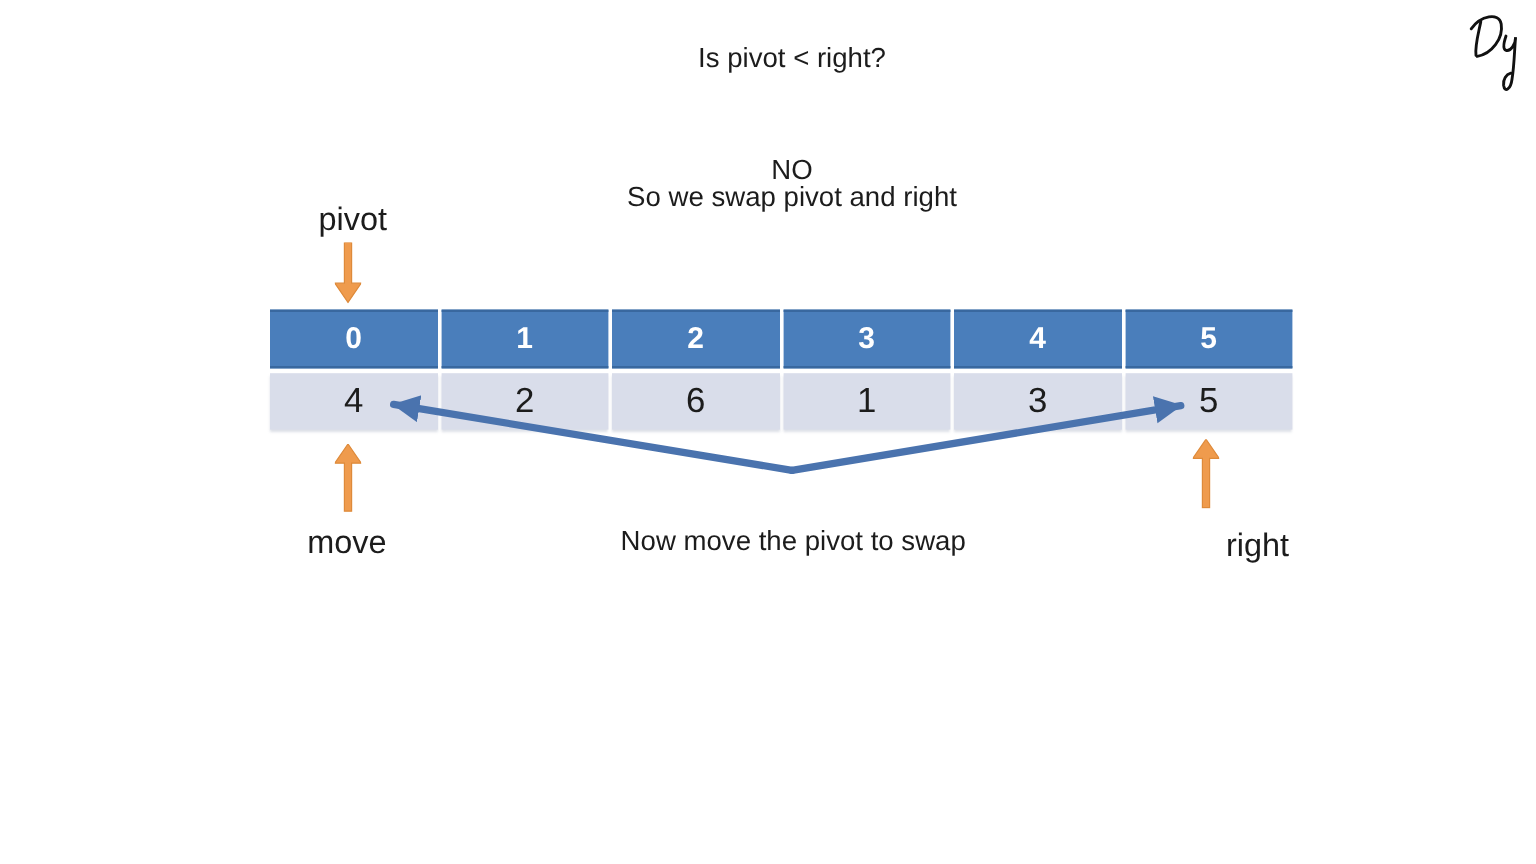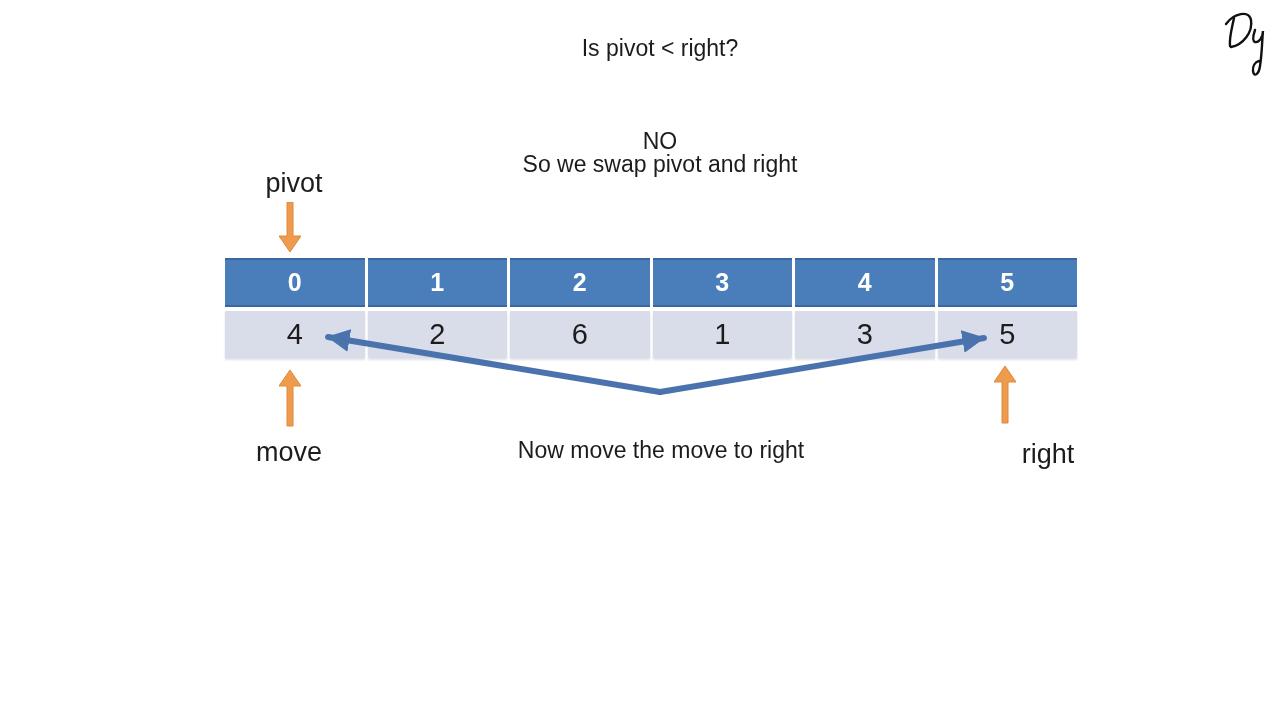--- a/index.html
+++ b/index.html
@@ -93,7 +93,7 @@
 </svg>
 <div class="abs ctr label" style="left:289px; top:437px;">move</div>
 
-<div class="abs ctr headline" style="left:661px; top:437px;">Now move the move to right</div>
+<div class="abs ctr headline" style="left:661px; top:437px;">Now move the pivot to swap</div>
 
 <svg class="abs" style="left:994px; top:366px;" width="22" height="58" viewBox="0 0 22 58">
   <path d="M11,0 L22,16 L14,16 L14,57 L8,57 L8,16 L0,16 Z" stroke-width="1" fill="#EF9B4D" style="stroke: rgb(222, 138, 58);"></path>

